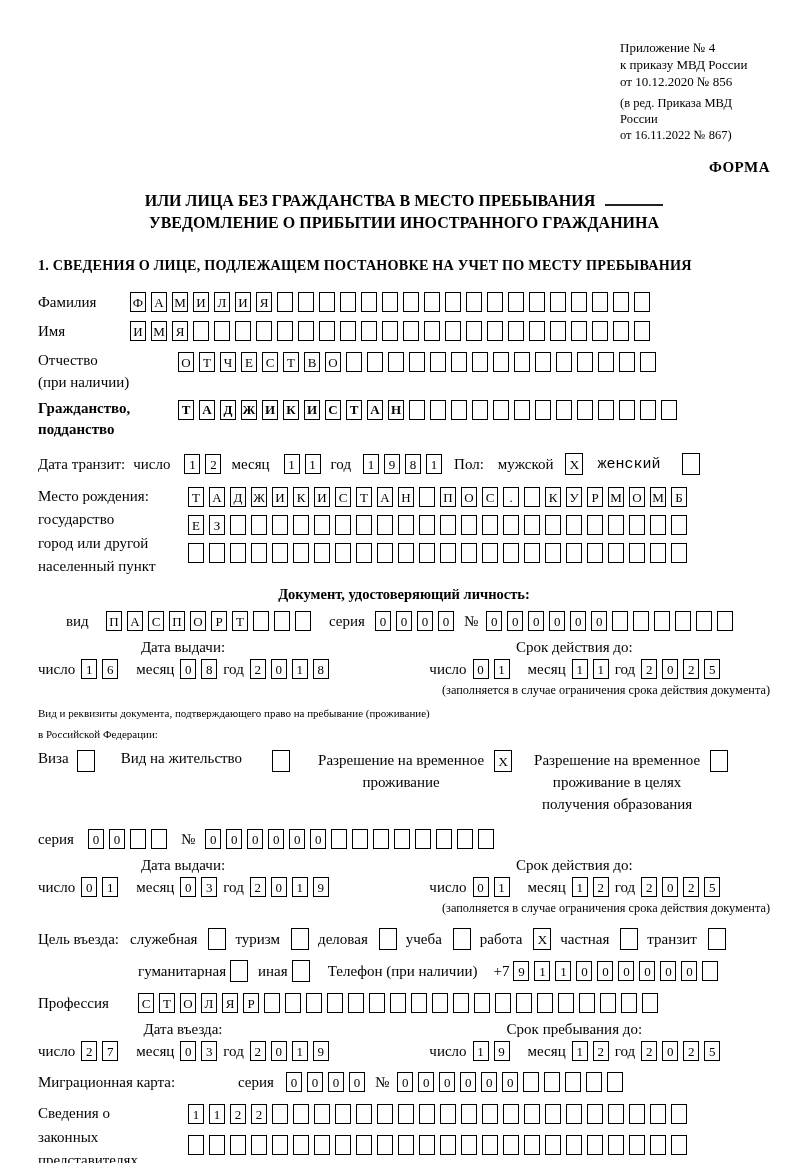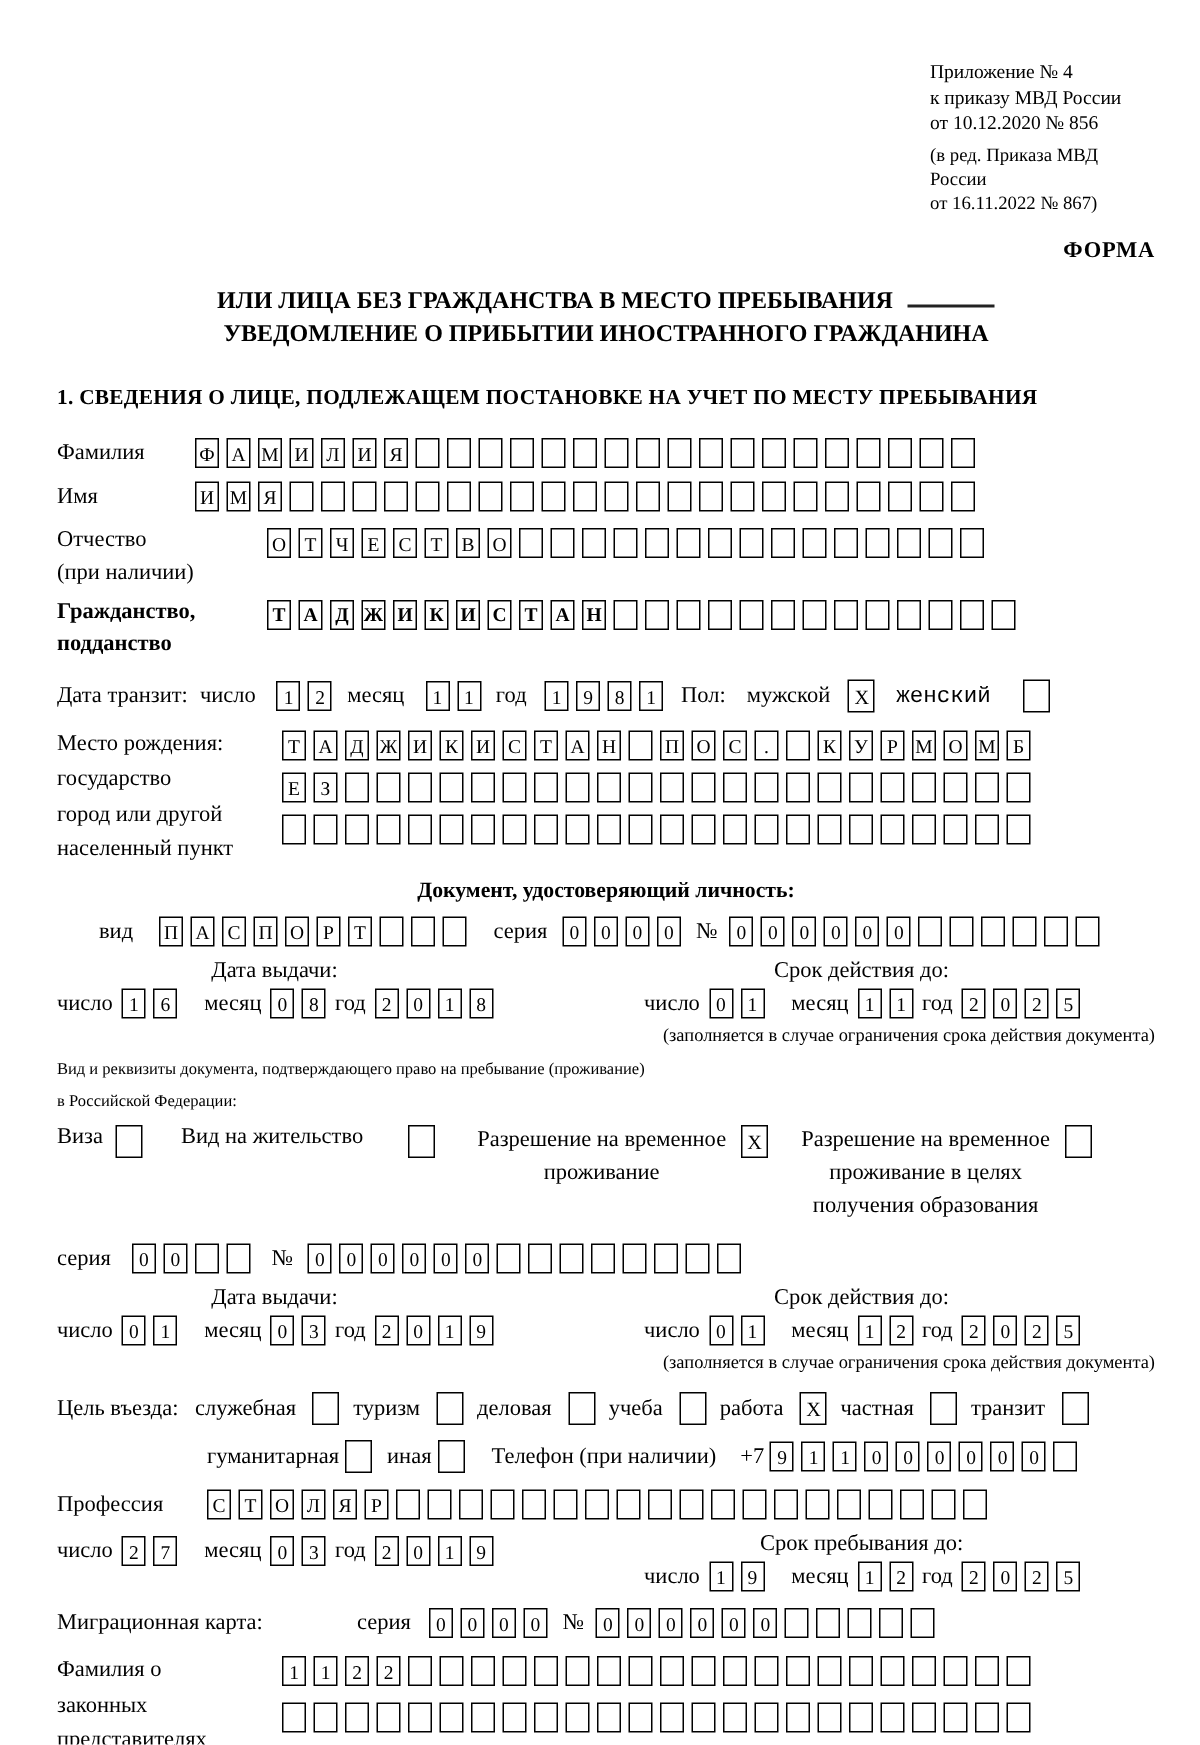--- a/index.html
+++ b/index.html
@@ -625,6 +625,7 @@
 
   <div class="date-pair">
     <div class="date-col">
+      <div class="date-head">Дата въезда:</div>
       <div class="date-line">
         <span class="lbl">число</span>
         <span class="cells">

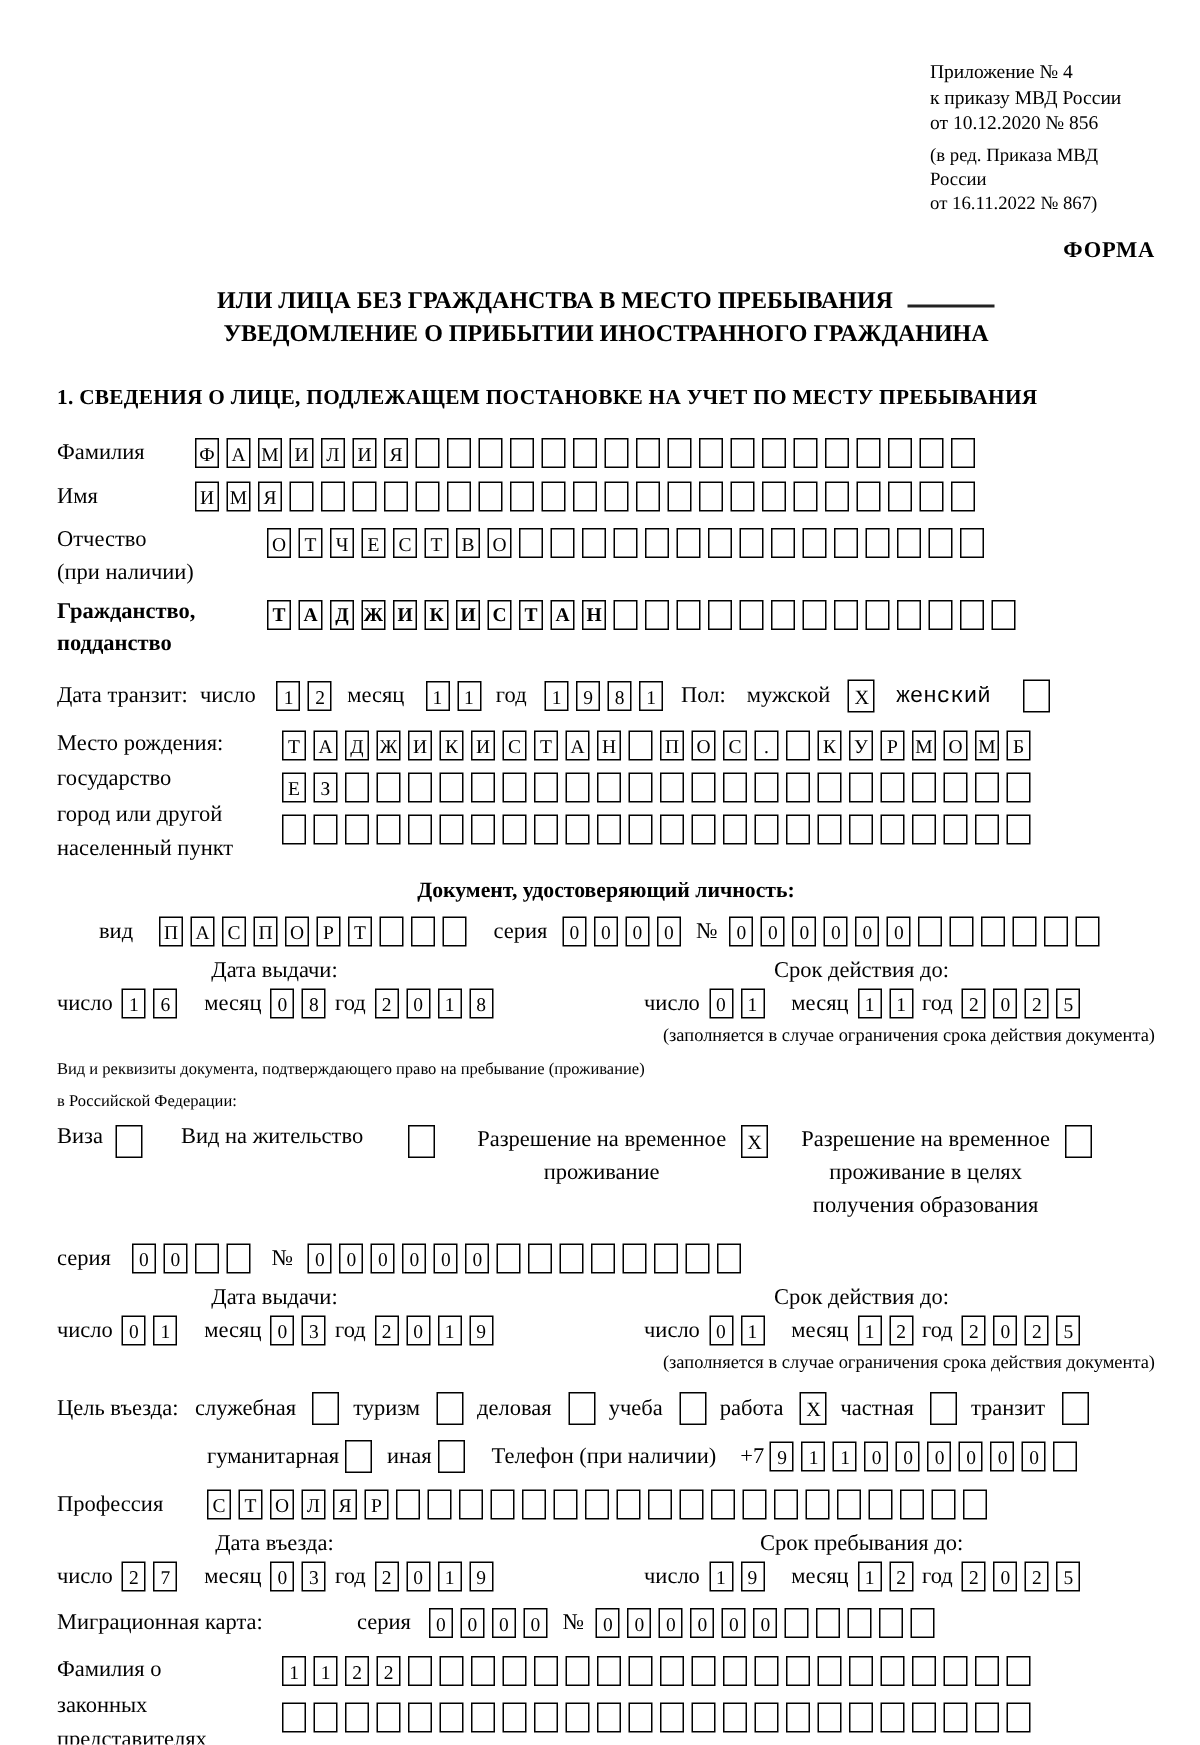--- a/index.html
+++ b/index.html
@@ -699,7 +699,7 @@
 
   <div class="reps">
     <div class="reps-labels">
-      <div>Фамилия о</div>
+      <div>Сведения о</div>
       <div>законных</div>
       <div>представителях</div>
 

